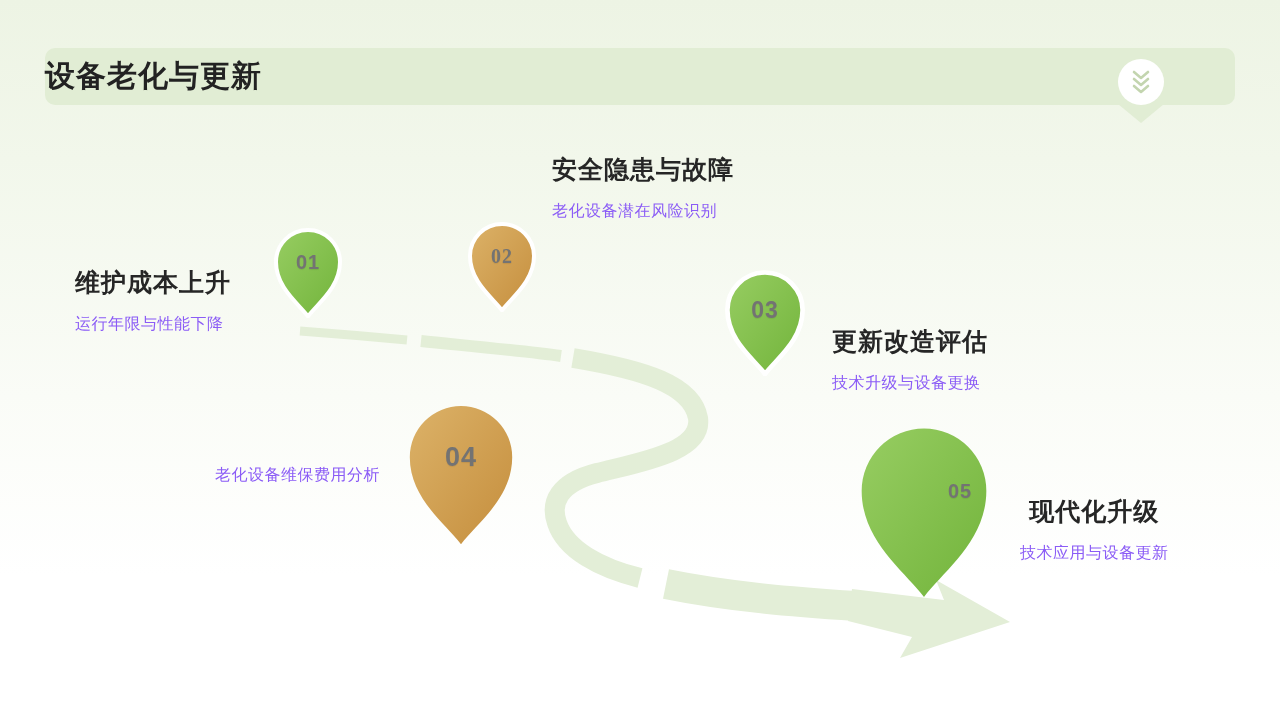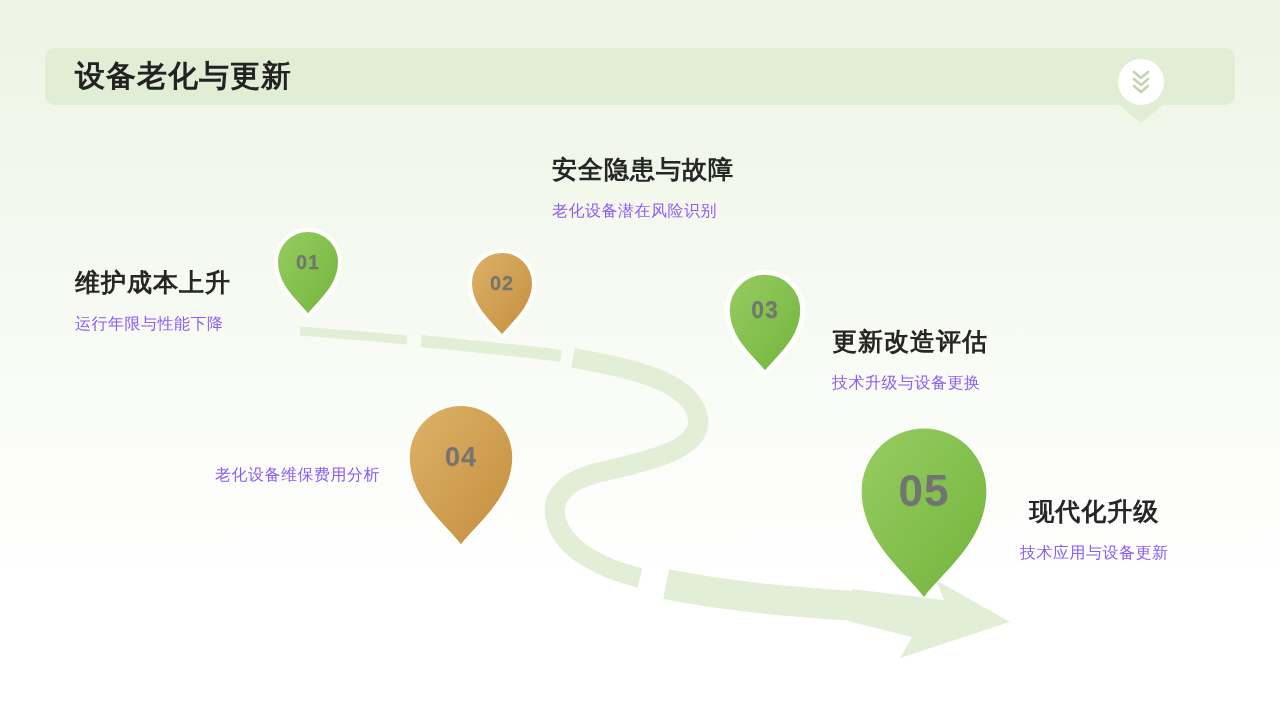--- a/index.html
+++ b/index.html
@@ -18,7 +18,6 @@
     display: flex; align-items: center;
   }
   .header-title {
-    padding-left: 30px;
     font-size: 30px; font-weight: bold; color: #222222;
     letter-spacing: 1px;
   }

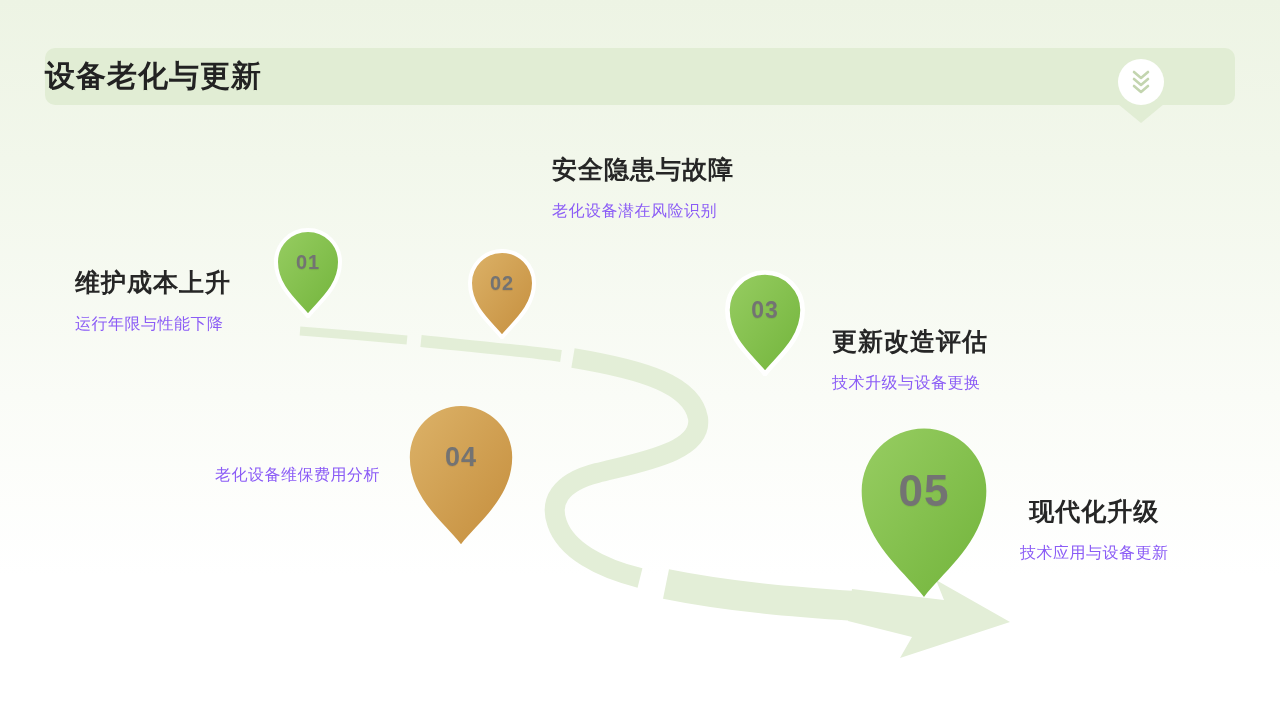--- a/index.html
+++ b/index.html
@@ -113,7 +113,7 @@
   <span class="pin-num">01</span>
 </div>
 
-<div class="pin pin-sm" style="left:462px; top:243px; width:80px; height:96px;">
+<div class="pin pin-sm" style="left:462px; top:216px; width:80px; height:96px;font-family:Liberation Serif, serif;">
   <svg viewBox="0 0 100 120">
     <path d="M 50 118 C 38 102 10 82 10 50 A 40 40 0 0 1 90 50 C 90 82 62 102 50 118 Z" fill="url(#gradGold)" stroke="#ffffff" stroke-width="5"></path>
   </svg>

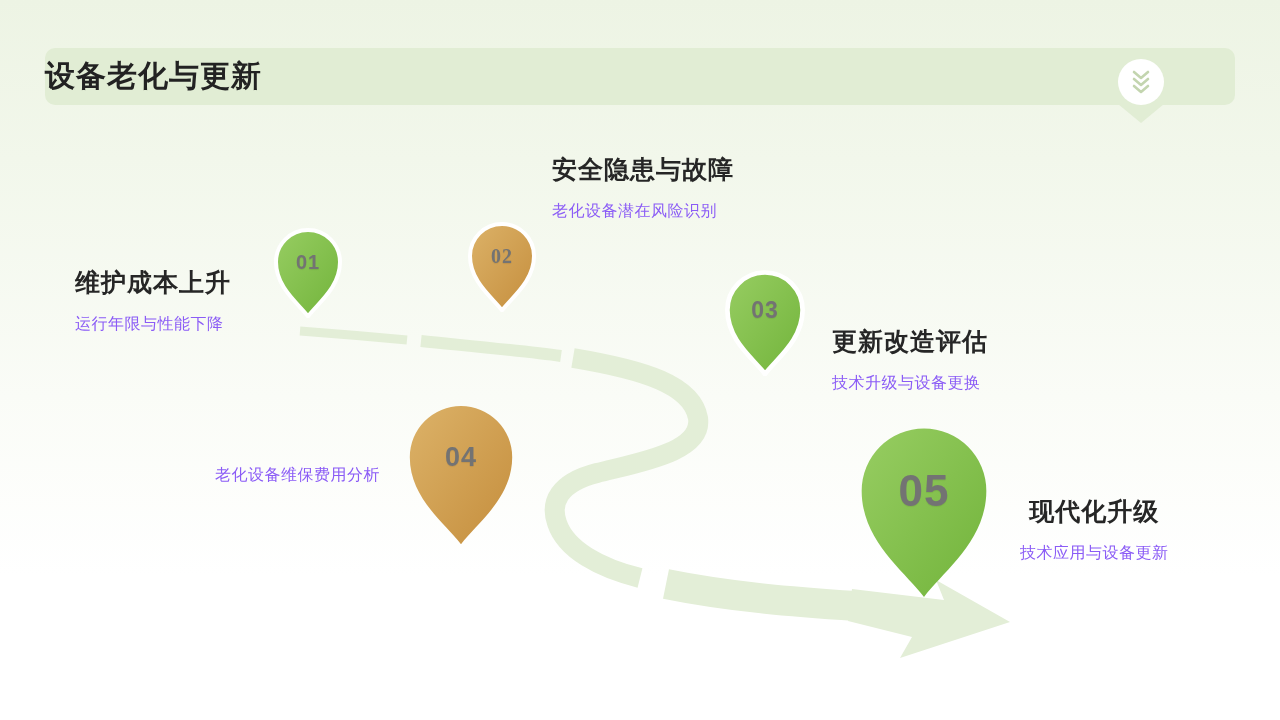--- a/index.html
+++ b/index.html
@@ -51,7 +51,7 @@
   .pin-sm .pin-num { font-size: 20px; }
   .pin-md .pin-num { font-size: 23px; }
   .pin-lg .pin-num { font-size: 27px; }
-  .pin-xl .pin-num { font-size: 44px; }
+  .pin-xl .pin-num { font-size: 20px; margin-left: 36px; }
 
   
   .step-label { position: absolute; }

